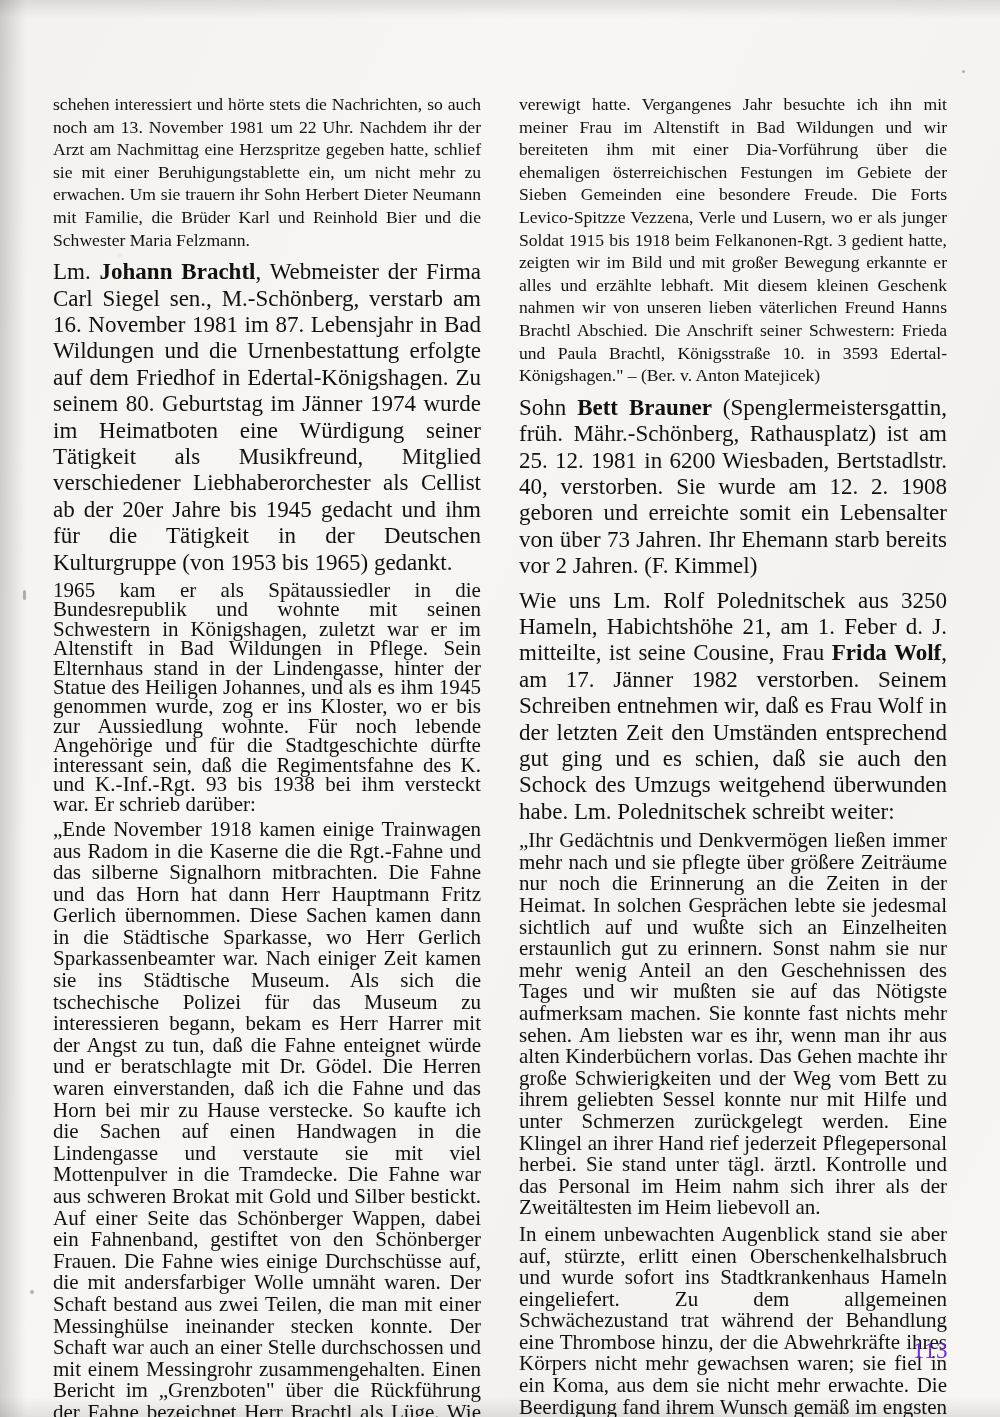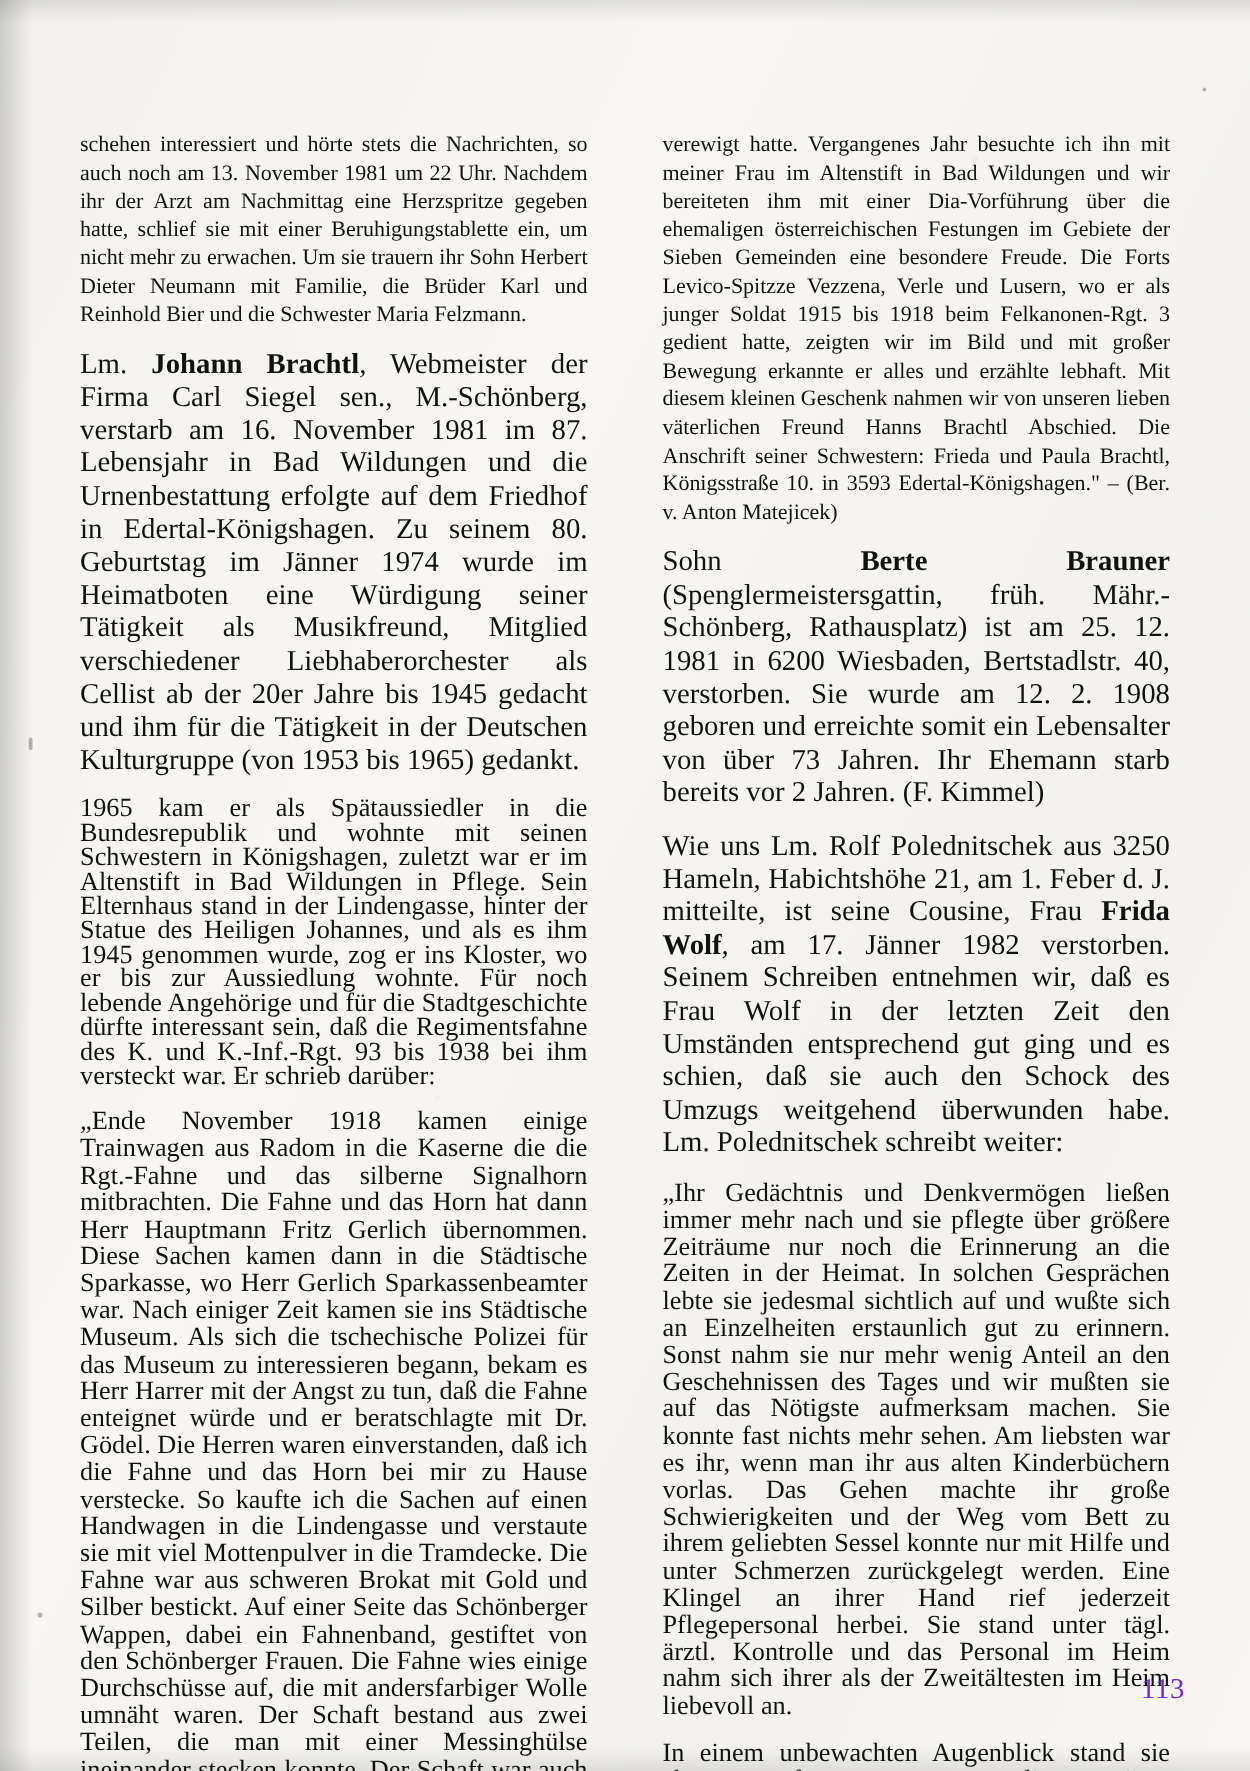--- a/index.html
+++ b/index.html
@@ -72,7 +72,7 @@
     position: relative;
   }
   .column p {
-    margin: 16px;
+    margin: 5px;
     text-align: justify;
     text-justify: inter-word;
     hyphens: manual;

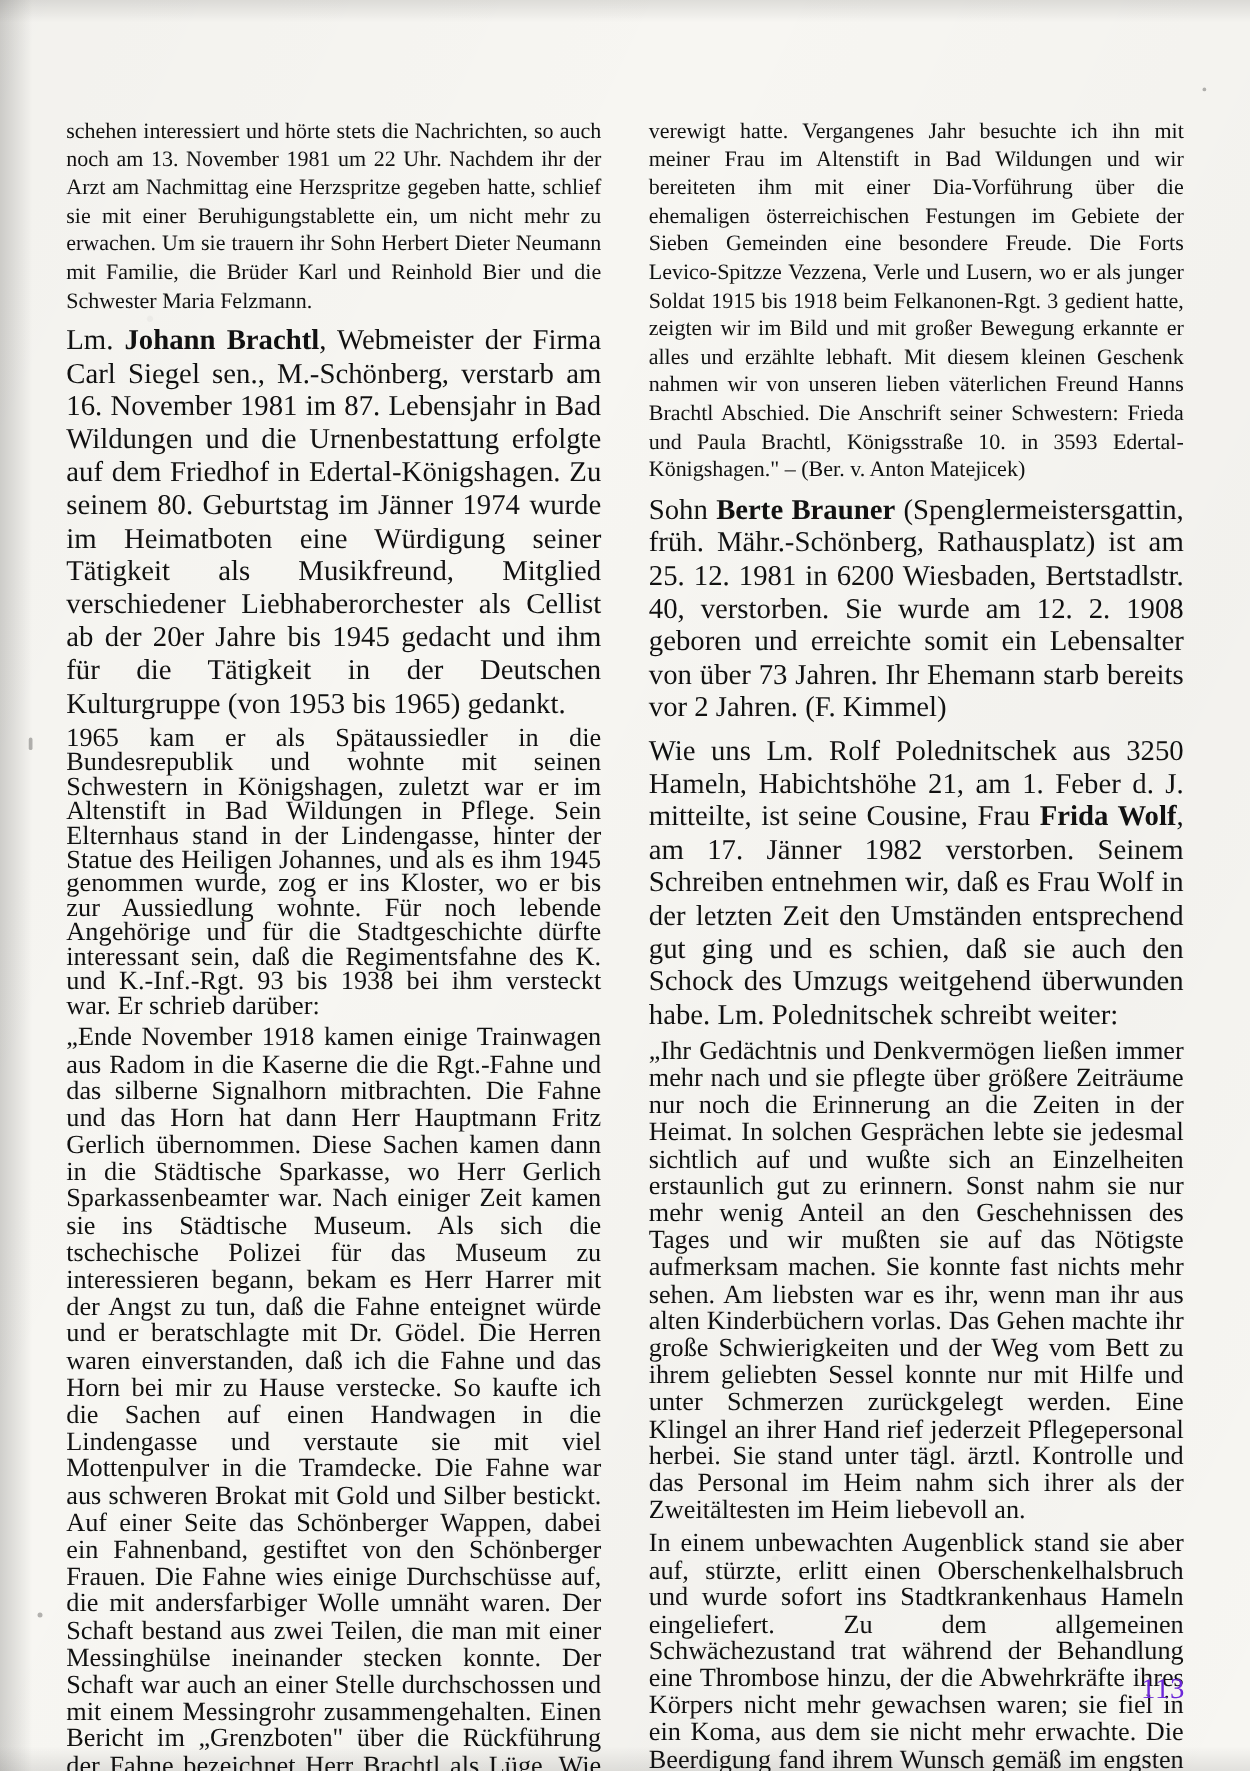--- a/index.html
+++ b/index.html
@@ -153,7 +153,7 @@
       <p class="t-mid">verewigt hatte. Vergangenes Jahr besuchte ich ihn mit meiner Frau im Altenstift in Bad Wildungen und wir bereiteten ihm mit einer Dia-Vorführung über die ehemaligen österreichischen Festungen im Gebiete der Sieben Gemeinden eine besondere Freude. Die Forts Levico-Spitzze Vezzena, Verle und Lusern, wo er als junger Soldat 1915 bis 1918 beim Felkanonen-Rgt. 3 gedient hatte, zeigten wir im Bild und mit großer Bewegung erkannte er alles und erzählte lebhaft. Mit diesem kleinen Geschenk nahmen wir von unseren lieben väterlichen Freund Hanns Brachtl Abschied. Die Anschrift seiner Schwestern: Frieda und Paula Brachtl, Königsstraße 10. in 3593 Edertal-Königshagen." – (Ber. v. Anton Matejicek)</p>
 
       <p class="t-large gap-m">
-        <span>Sohn </span><b>Berte Brauner</b><span> (Spenglermeistersgattin, früh. Mähr.-Schönberg, Rathausplatz) ist am 25. 12. 1981 in 6200 Wiesbaden, Bertstadlstr. 40, verstorben. Sie wurde am 12. 2. 1908 geboren und erreichte somit ein Lebensalter von über 73 Jahren. Ihr Ehemann starb bereits vor 2 Jahren.</span>
+        <span>Sohn </span><b>Bett Brauner</b><span> (Spenglermeistersgattin, früh. Mähr.-Schönberg, Rathausplatz) ist am 25. 12. 1981 in 6200 Wiesbaden, Bertstadlstr. 40, verstorben. Sie wurde am 12. 2. 1908 geboren und erreichte somit ein Lebensalter von über 73 Jahren. Ihr Ehemann starb bereits vor 2 Jahren.</span>
         <span>(F. Kimmel)</span>
       </p>
 

